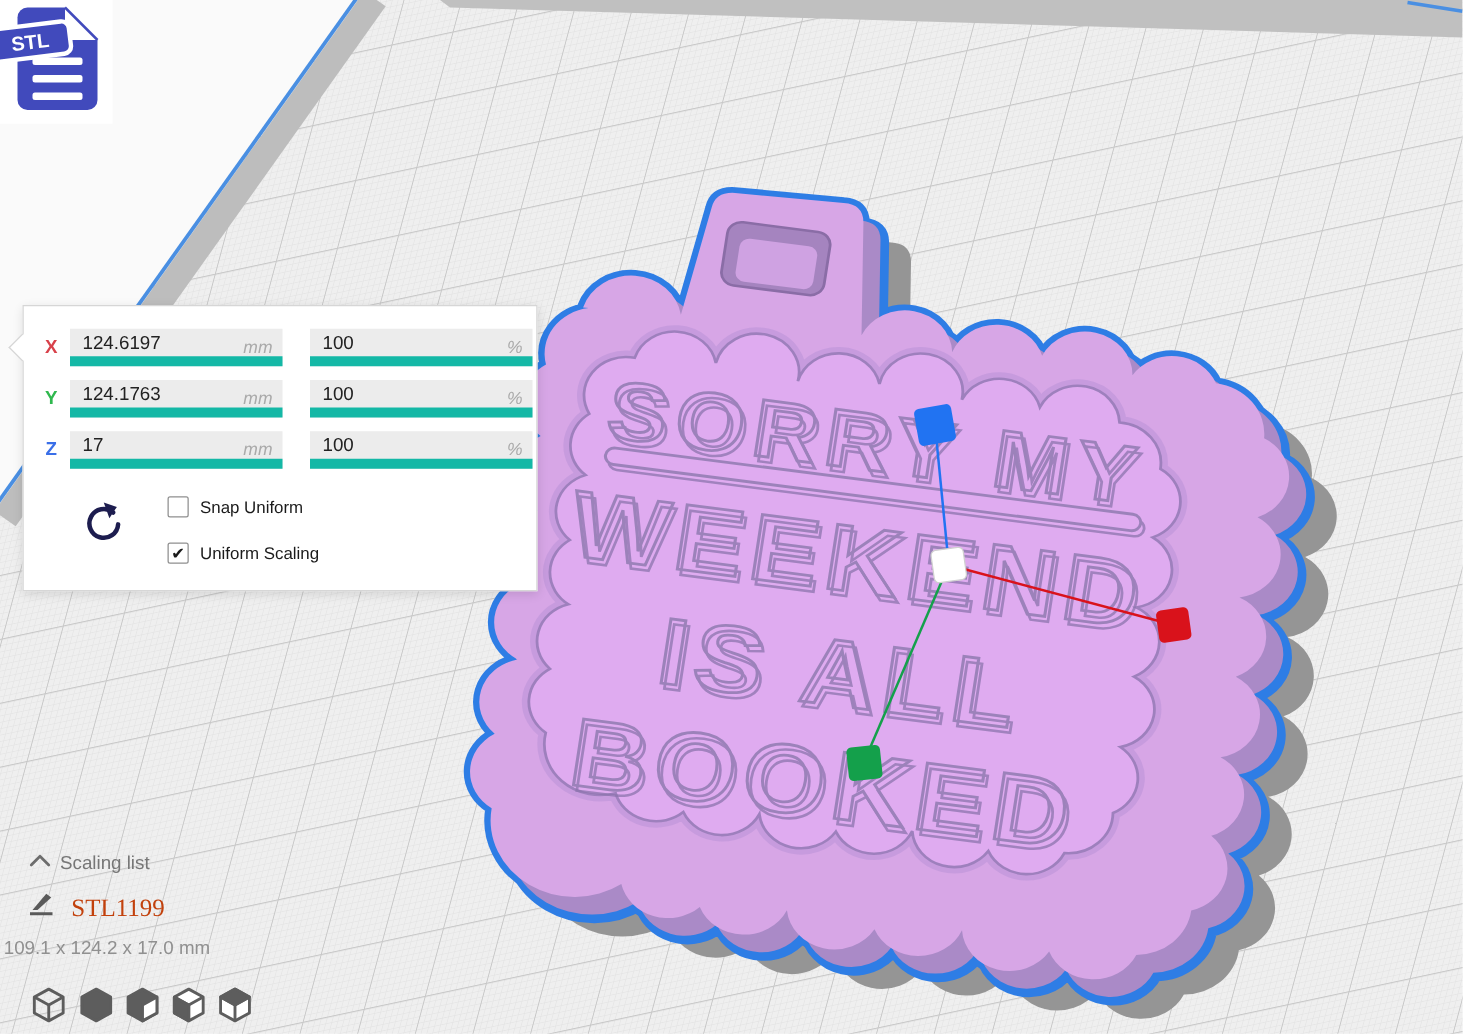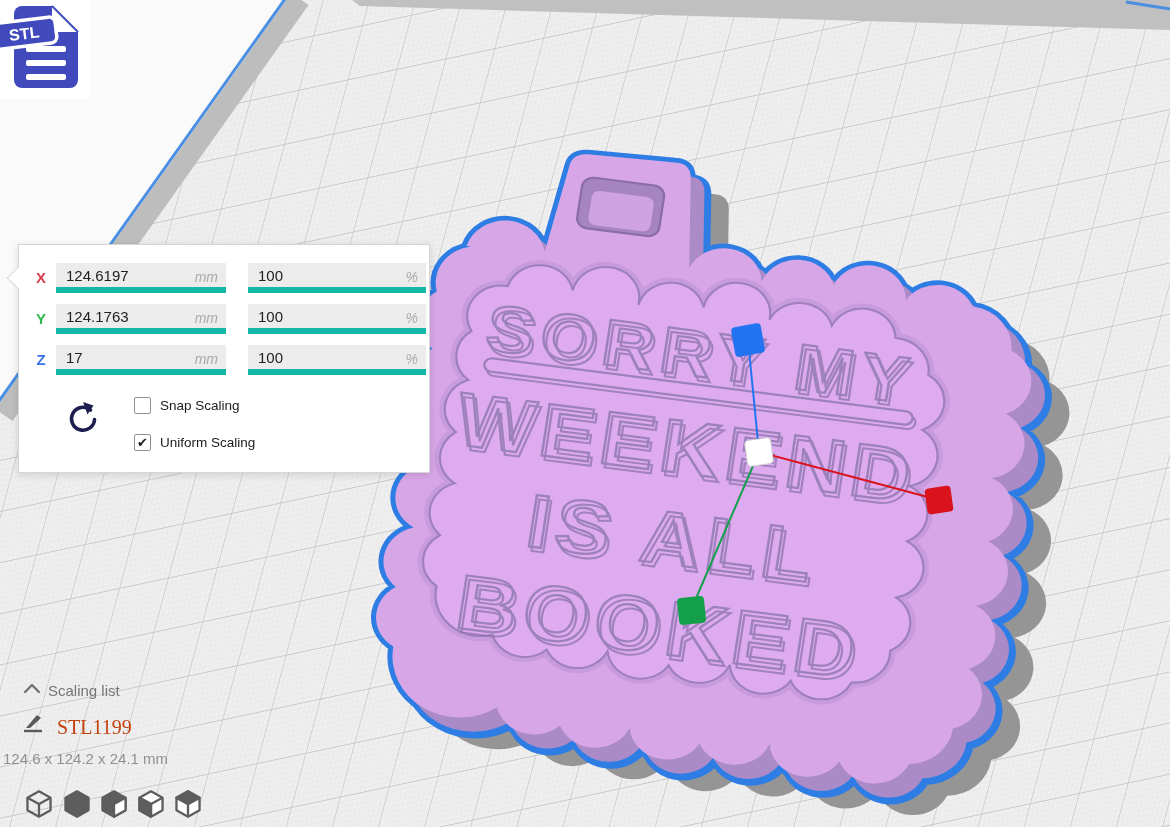--- a/index.html
+++ b/index.html
@@ -30,7 +30,7 @@
     font-size:15px;font-weight:bold;
   }
   .axis-x{color:#d8414a}.axis-y{color:#2fb84e}.axis-z{color:#3a6fe8}
-  .field{position:absolute;top:0;height:30px;background:#ececec;border-bottom:6px solid #14b8a6;box-sizing:border-box;}
+  .field{position:absolute;top:0;height:30px;background:#ececec;border-bottom:8px solid #14b8a6;box-sizing:border-box;}
   .field.f1{left:37px;width:170px}
   .field.f2{left:229px;width:178px}
   .field input{

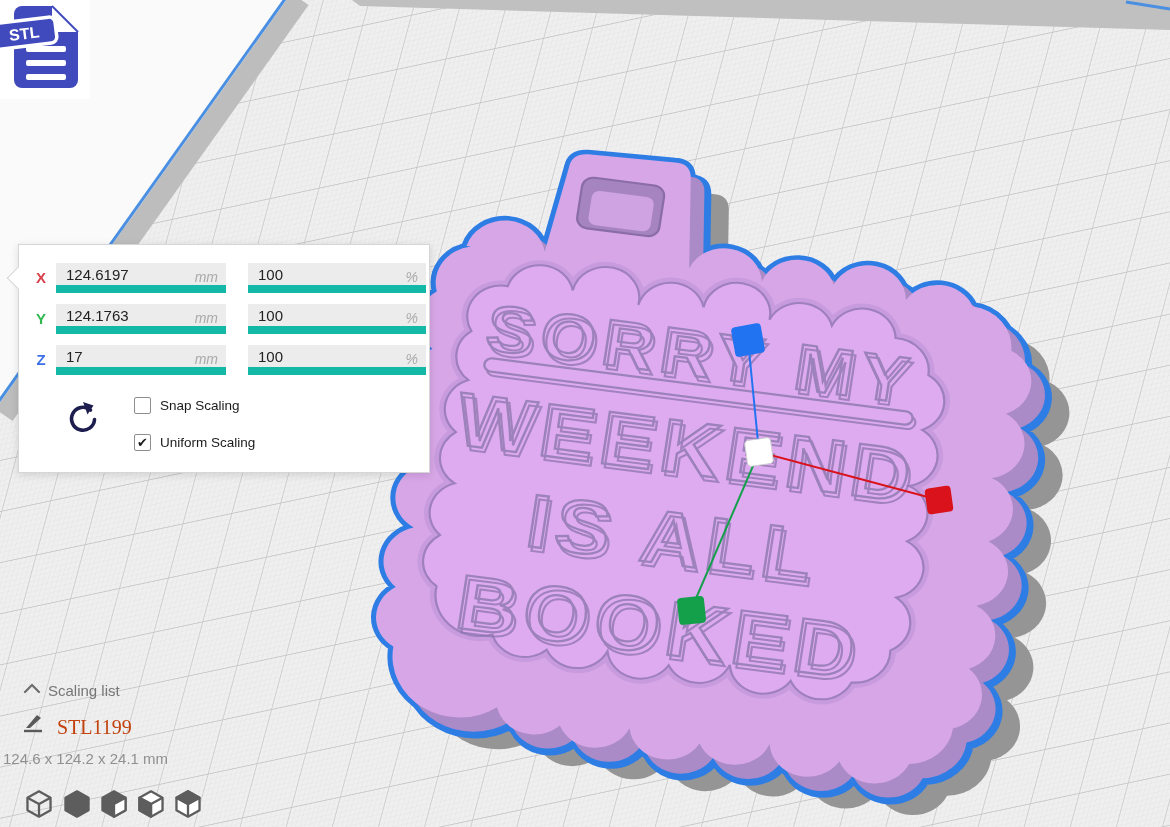--- a/index.html
+++ b/index.html
@@ -223,7 +223,7 @@
 
   <div class="chk-row c0">
     <span class="chk-box"></span>
-    <span class="chk-label">Snap Scaling</span>
+    <span class="chk-label">Snap Uniform</span>
   </div>
   <div class="chk-row c1">
     <span class="chk-box">

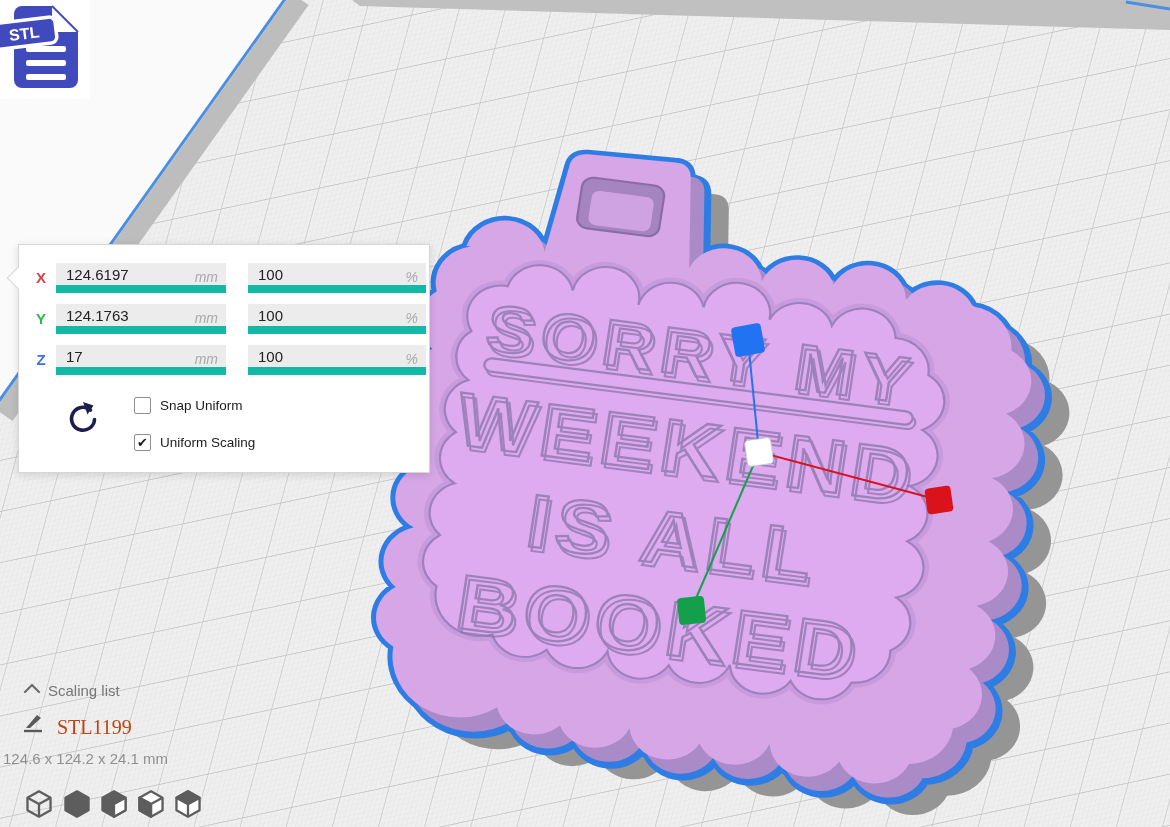--- a/index.html
+++ b/index.html
@@ -247,7 +247,7 @@
   </svg>
 </button>
 <span class="obj-name">STL1199</span>
-<span class="obj-dims">124.6 x 124.2 x 24.1 mm</span>
+<span class="obj-dims">109.1 x 124.2 x 17.0 mm</span>
 
 <button class="icon-btn view-btn v0">
   <svg width="30" height="30" viewBox="0 0 26 26">

